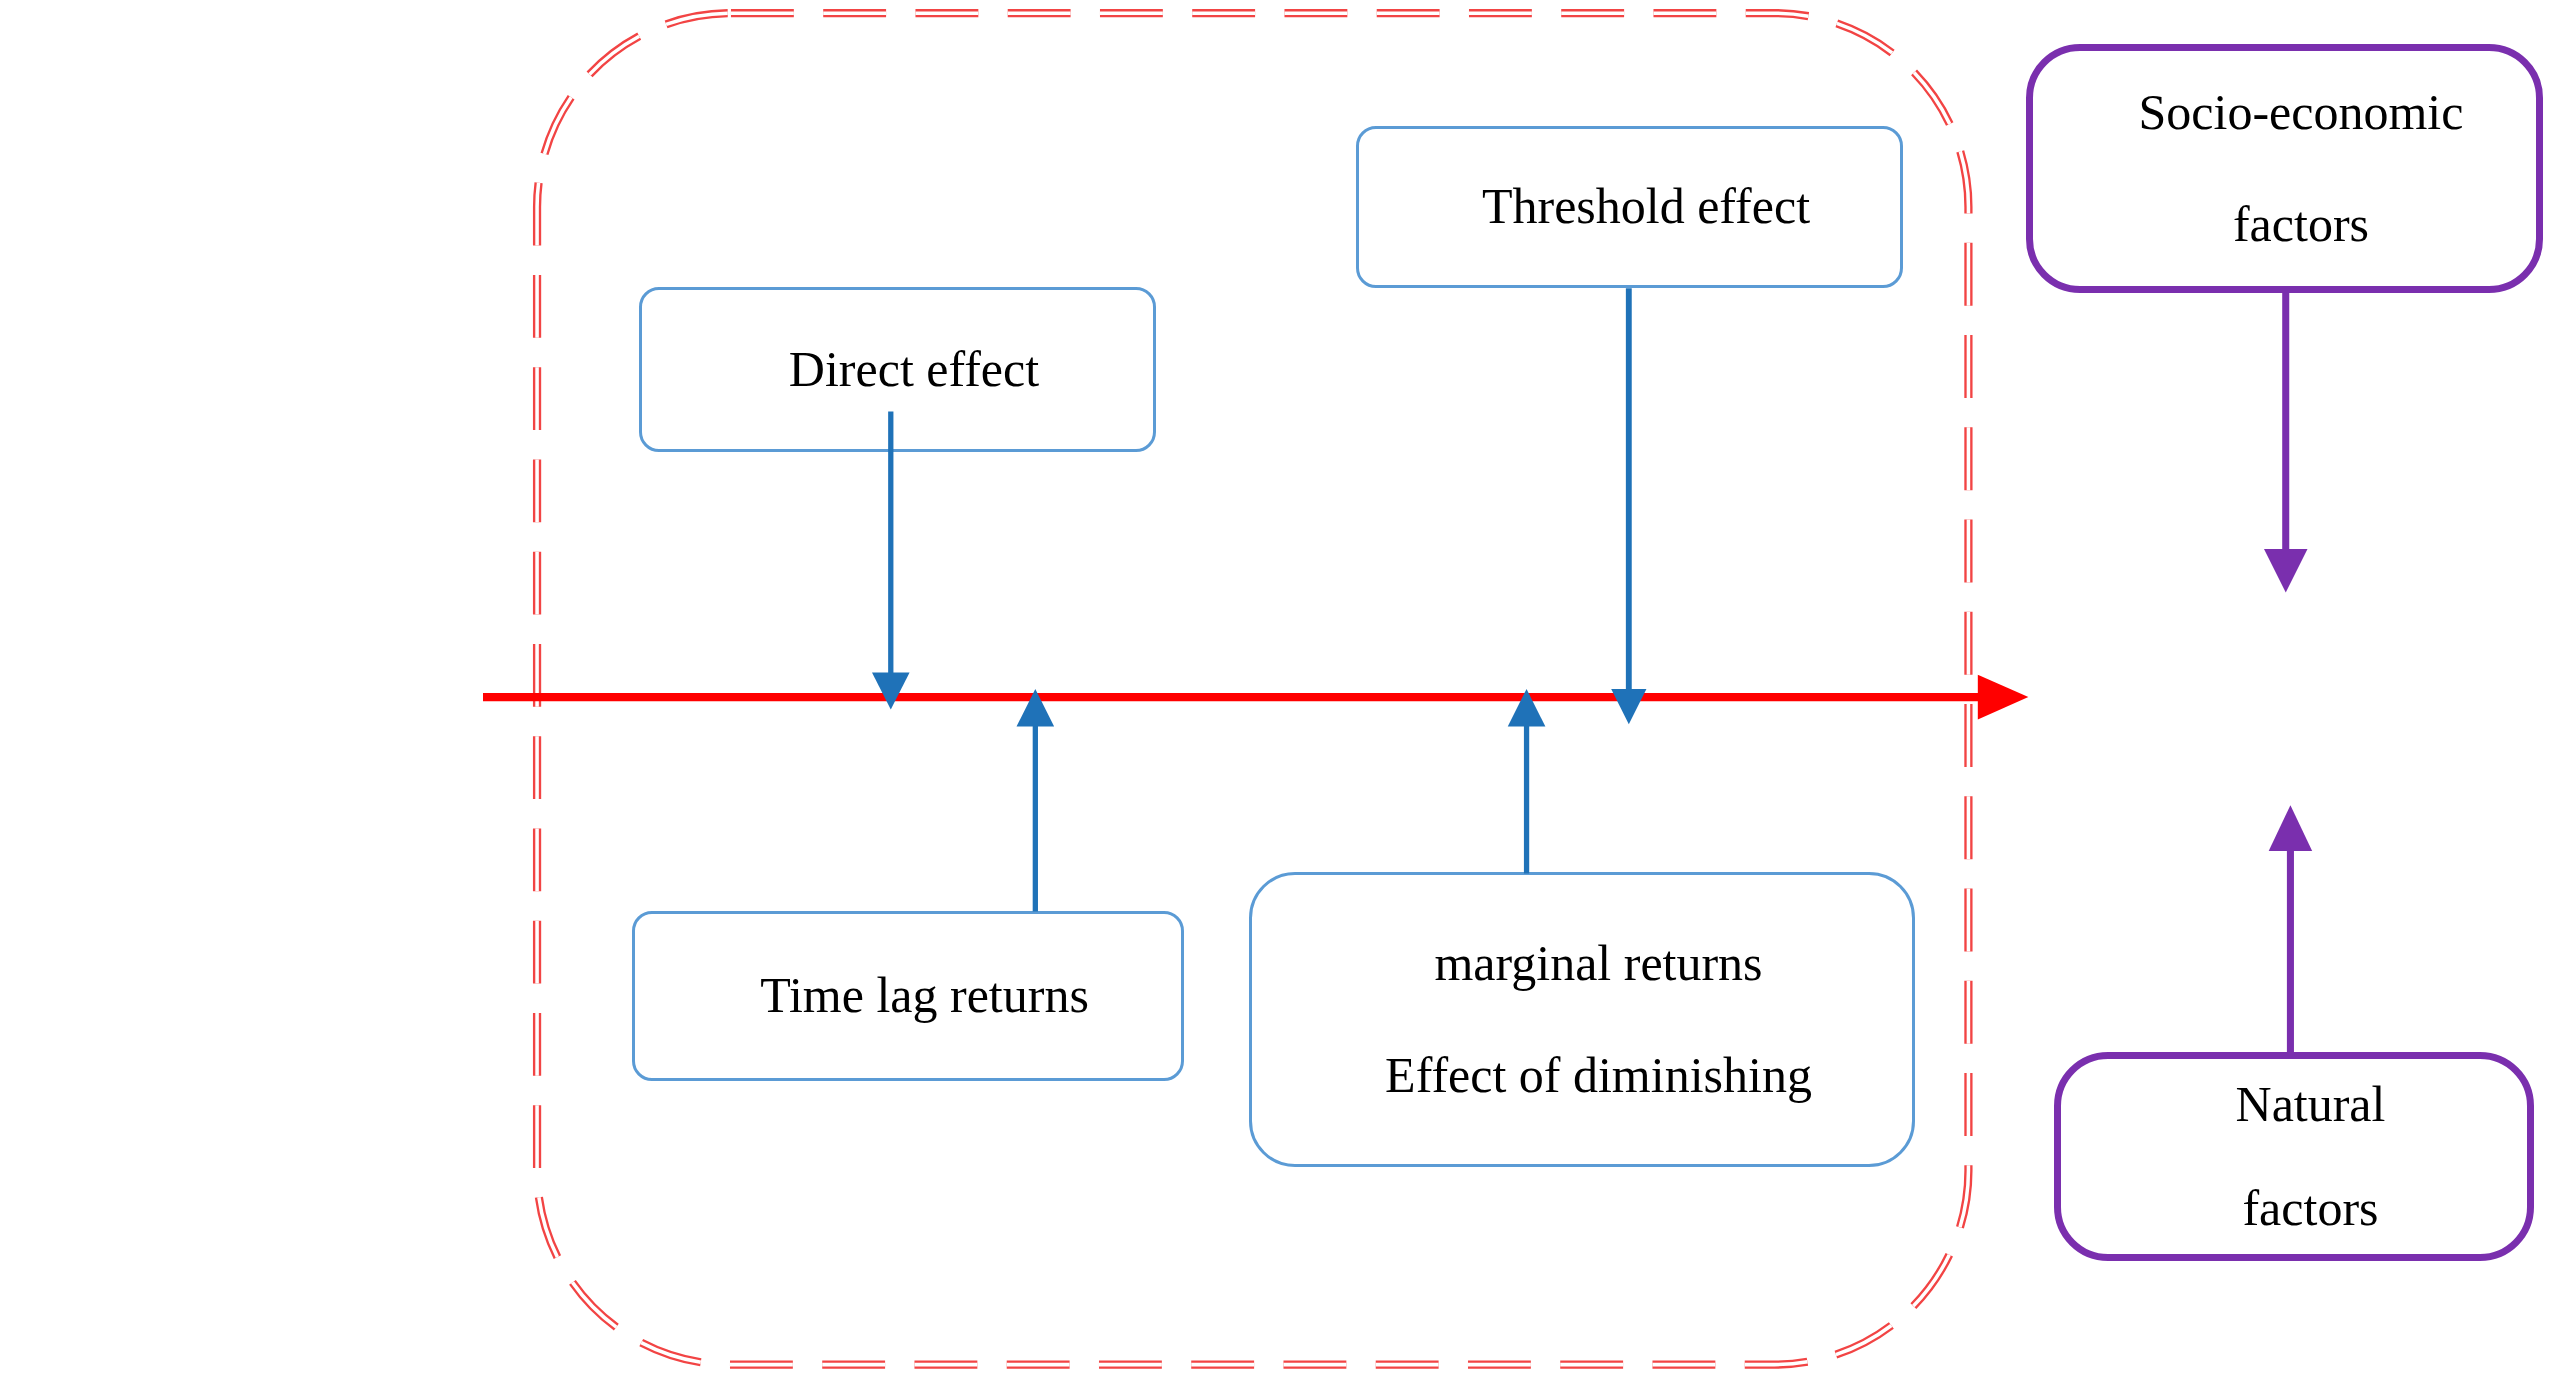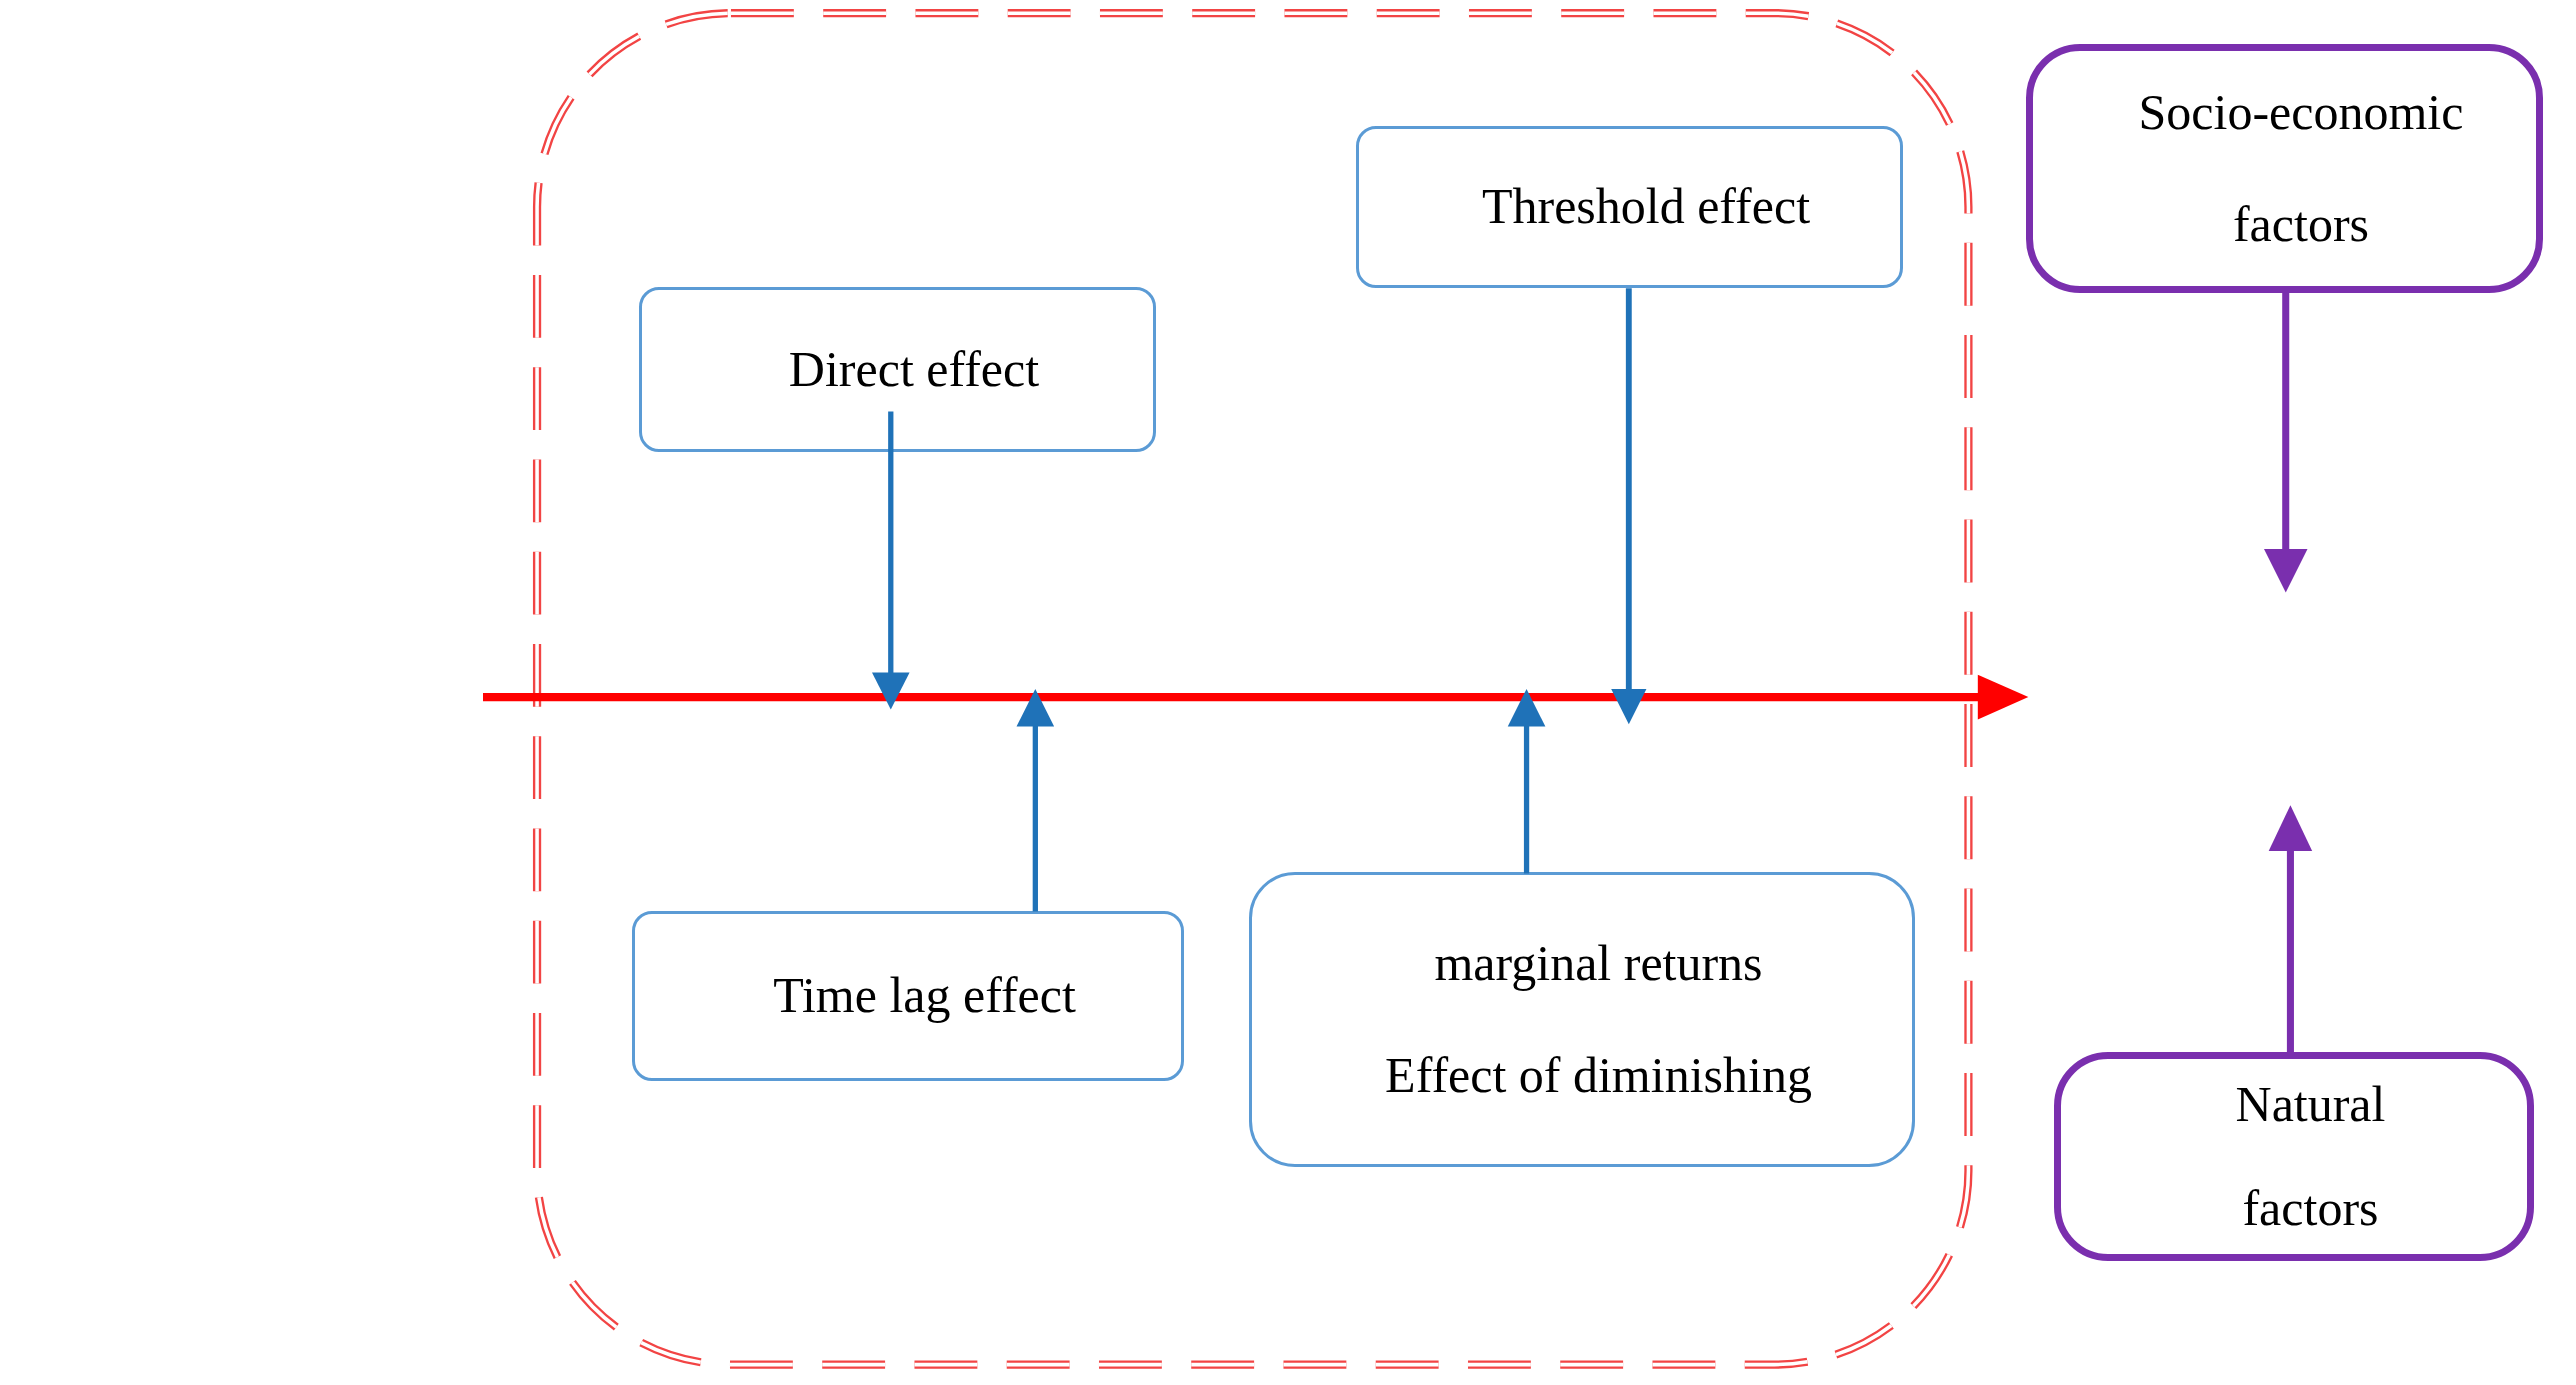--- a/index.html
+++ b/index.html
@@ -84,7 +84,7 @@
   </div>
 
   <div class="node mech" id="timelag-box">
-    <div class="line">Time lag effect</div>
+    <div class="line">Time lag returns</div>
   </div>
 
   <div class="node mech" id="diminishing-box">

